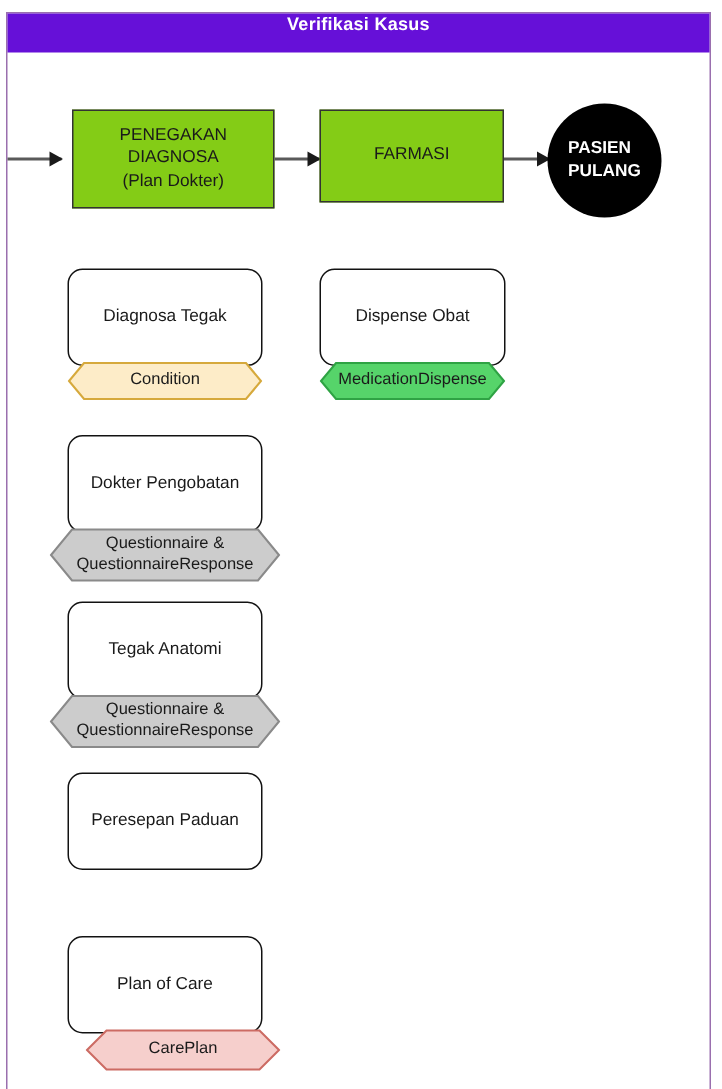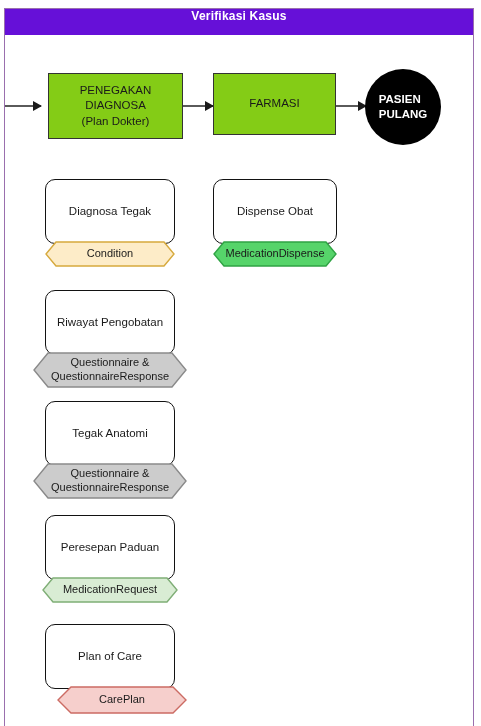--- a/index.html
+++ b/index.html
@@ -203,7 +203,7 @@
     <div class="node-group" style="left:40px; top:281px; width:130px; height:100px;">
       <div class="node-box" style="width:130px; height:65px;">
         <div>
-          <div>Riwayat Pengobatan</div>
+          <div>Dokter Pengobatan</div>
         </div>
       </div>
       <div class="tag-wrap" style="left:-12px; top:62px; width:154px; height:36px;">

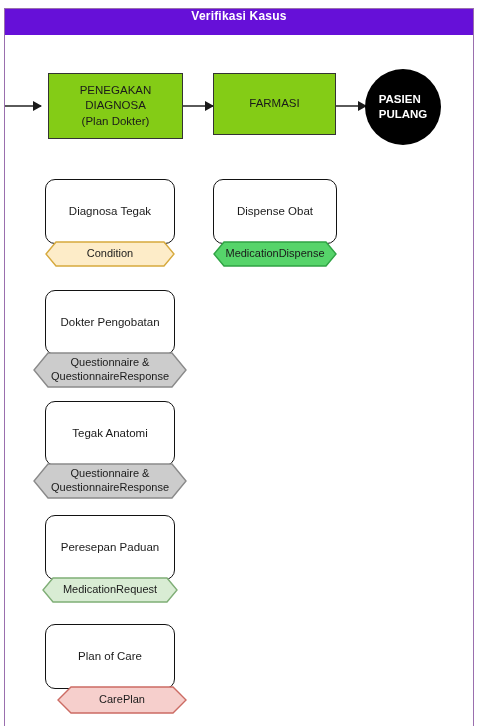--- a/index.html
+++ b/index.html
@@ -240,12 +240,6 @@
           <div>Peresepan Paduan</div>
         </div>
       </div>
-      <div class="tag-wrap" style="left:-3px; top:62px; width:136px; height:26px;">
-        <svg class="hexa" viewBox="0 0 136 26" preserveAspectRatio="none">
-          <polygon points="11,1 125,1 135,13 125,25 11,25 1,13" fill="#d9ecd4" stroke="#7fae76" stroke-width="1.4"></polygon>
-        </svg>
-        <span class="tag-label">MedicationRequest</span>
-      </div>
     </div>
 
     <div class="node-group" style="left:40px; top:615px; width:145px; height:90px;">

